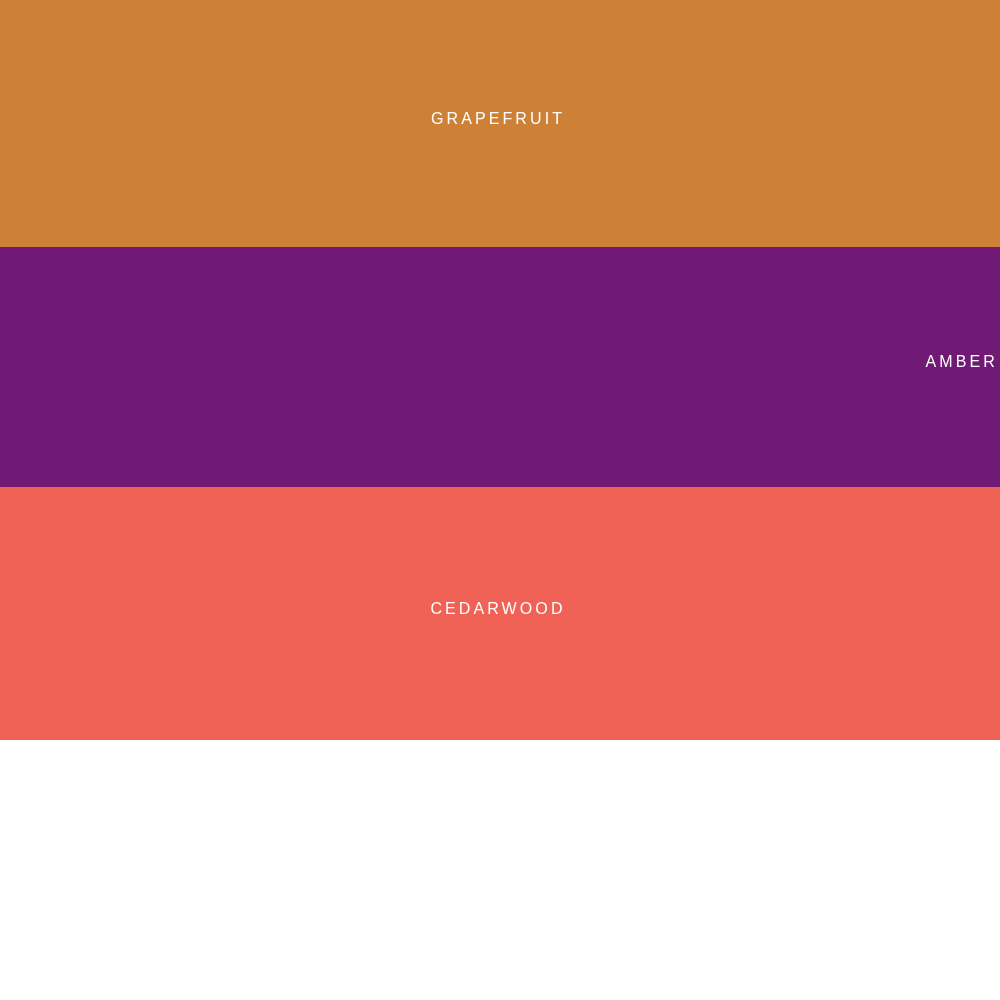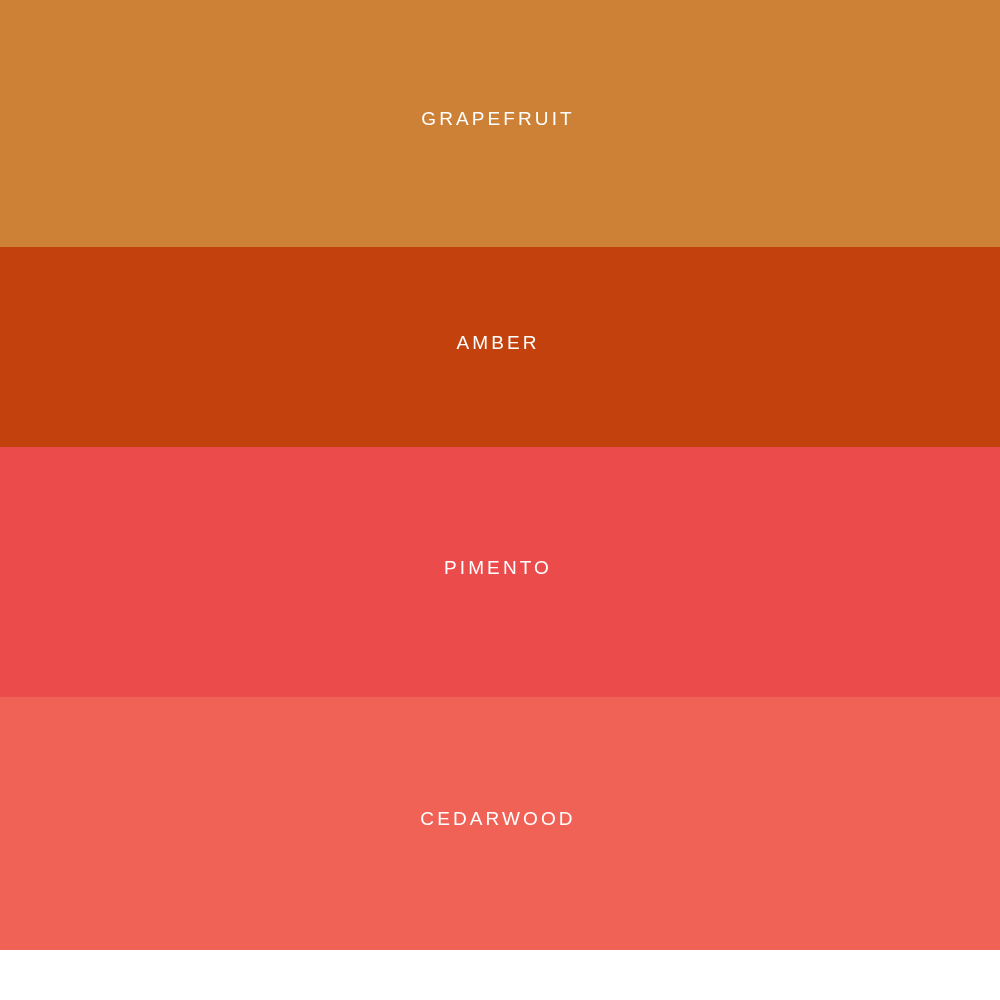--- a/index.html
+++ b/index.html
@@ -36,7 +36,7 @@
 
   .swatch-label {
     font-family: "Liberation Sans", "DejaVu Sans", sans-serif;
-    font-size: 19px;
+    font-size: 16px;
     font-weight: 300;
     letter-spacing: 3.1px;
     color: #ffffff;

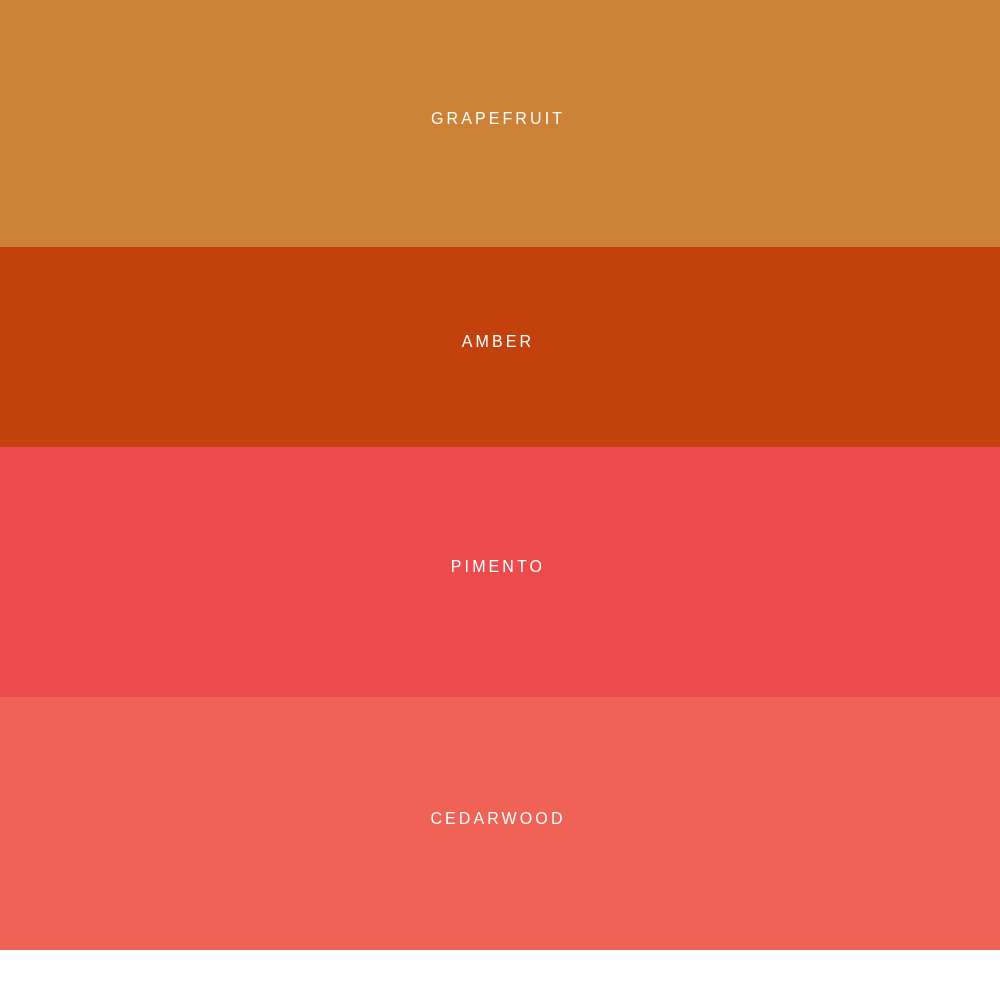--- a/index.html
+++ b/index.html
@@ -59,7 +59,7 @@
     <span class="swatch-label" style="color: rgb(255, 255, 255);">GRAPEFRUIT</span>
   </div>
 
-  <div class="swatch swatch-1" style="background-color: #c2410c; height: 200px;">
+  <div class="swatch swatch-1" style="background-color: #701a75; height: 240px; justify-content: flex-end;">
     <span class="swatch-label" style="color: rgb(255, 255, 255);">AMBER</span>
   </div>
 

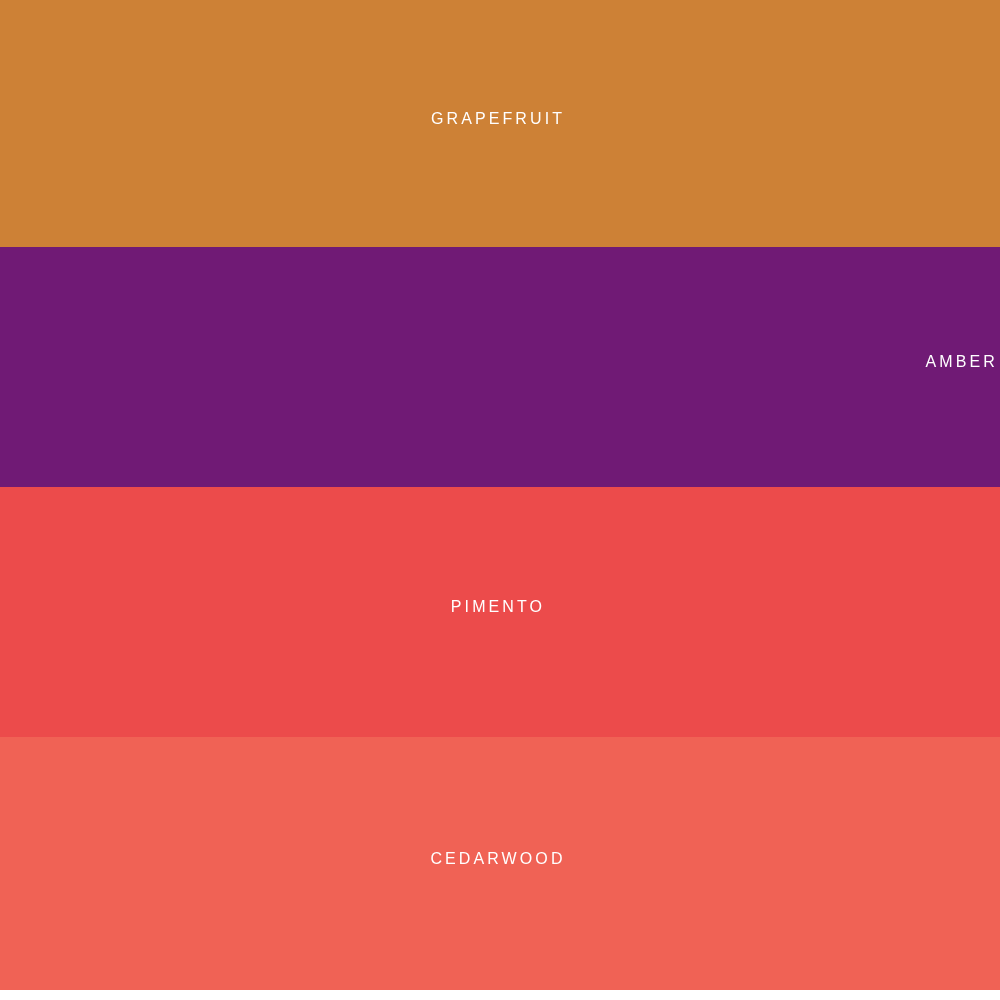--- a/index.html
+++ b/index.html
@@ -63,9 +63,6 @@
     <span class="swatch-label" style="color: rgb(255, 255, 255);">AMBER</span>
   </div>
 
-  <div class="swatch swatch-2" style="background-color: rgb(236, 75, 75); height: 250px;">
-    <span class="swatch-label" style="color: rgb(255, 255, 255);">PIMENTO</span>
-  </div>
 
   <div class="swatch swatch-3" style="background-color: rgb(240, 98, 85); height: 253px;">
     <span class="swatch-label" style="color: rgb(255, 255, 255);">CEDARWOOD</span>

